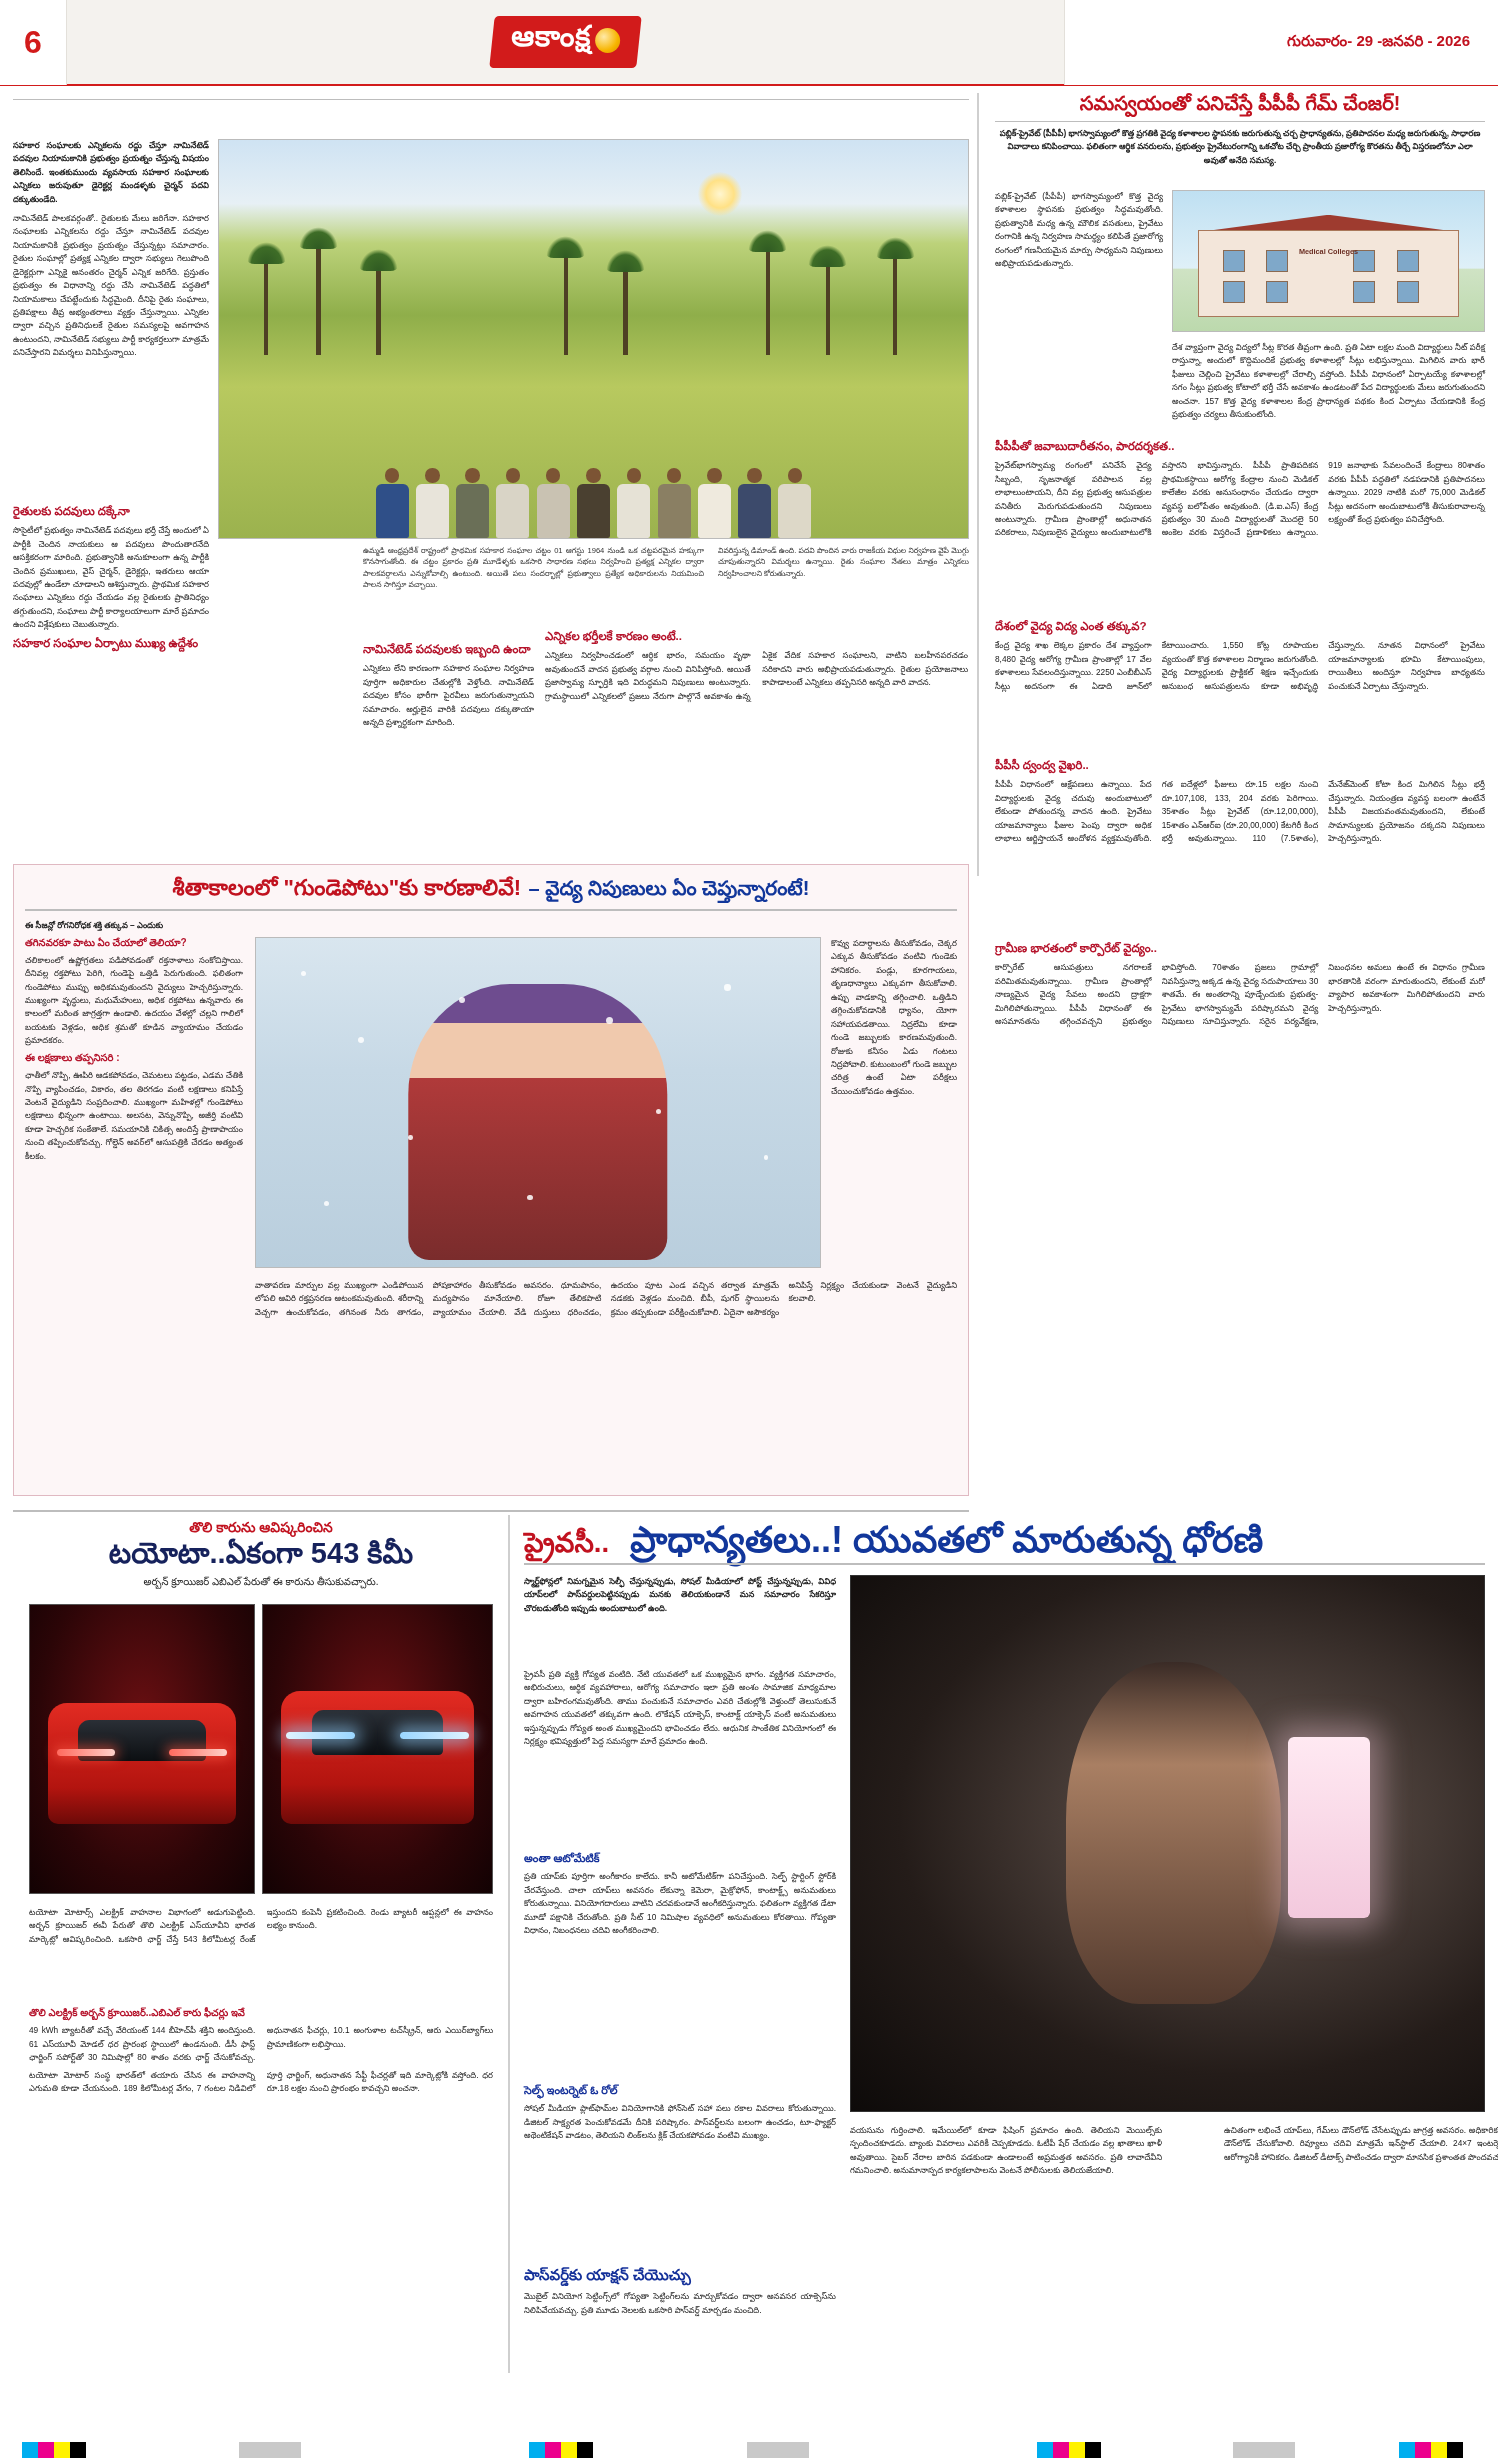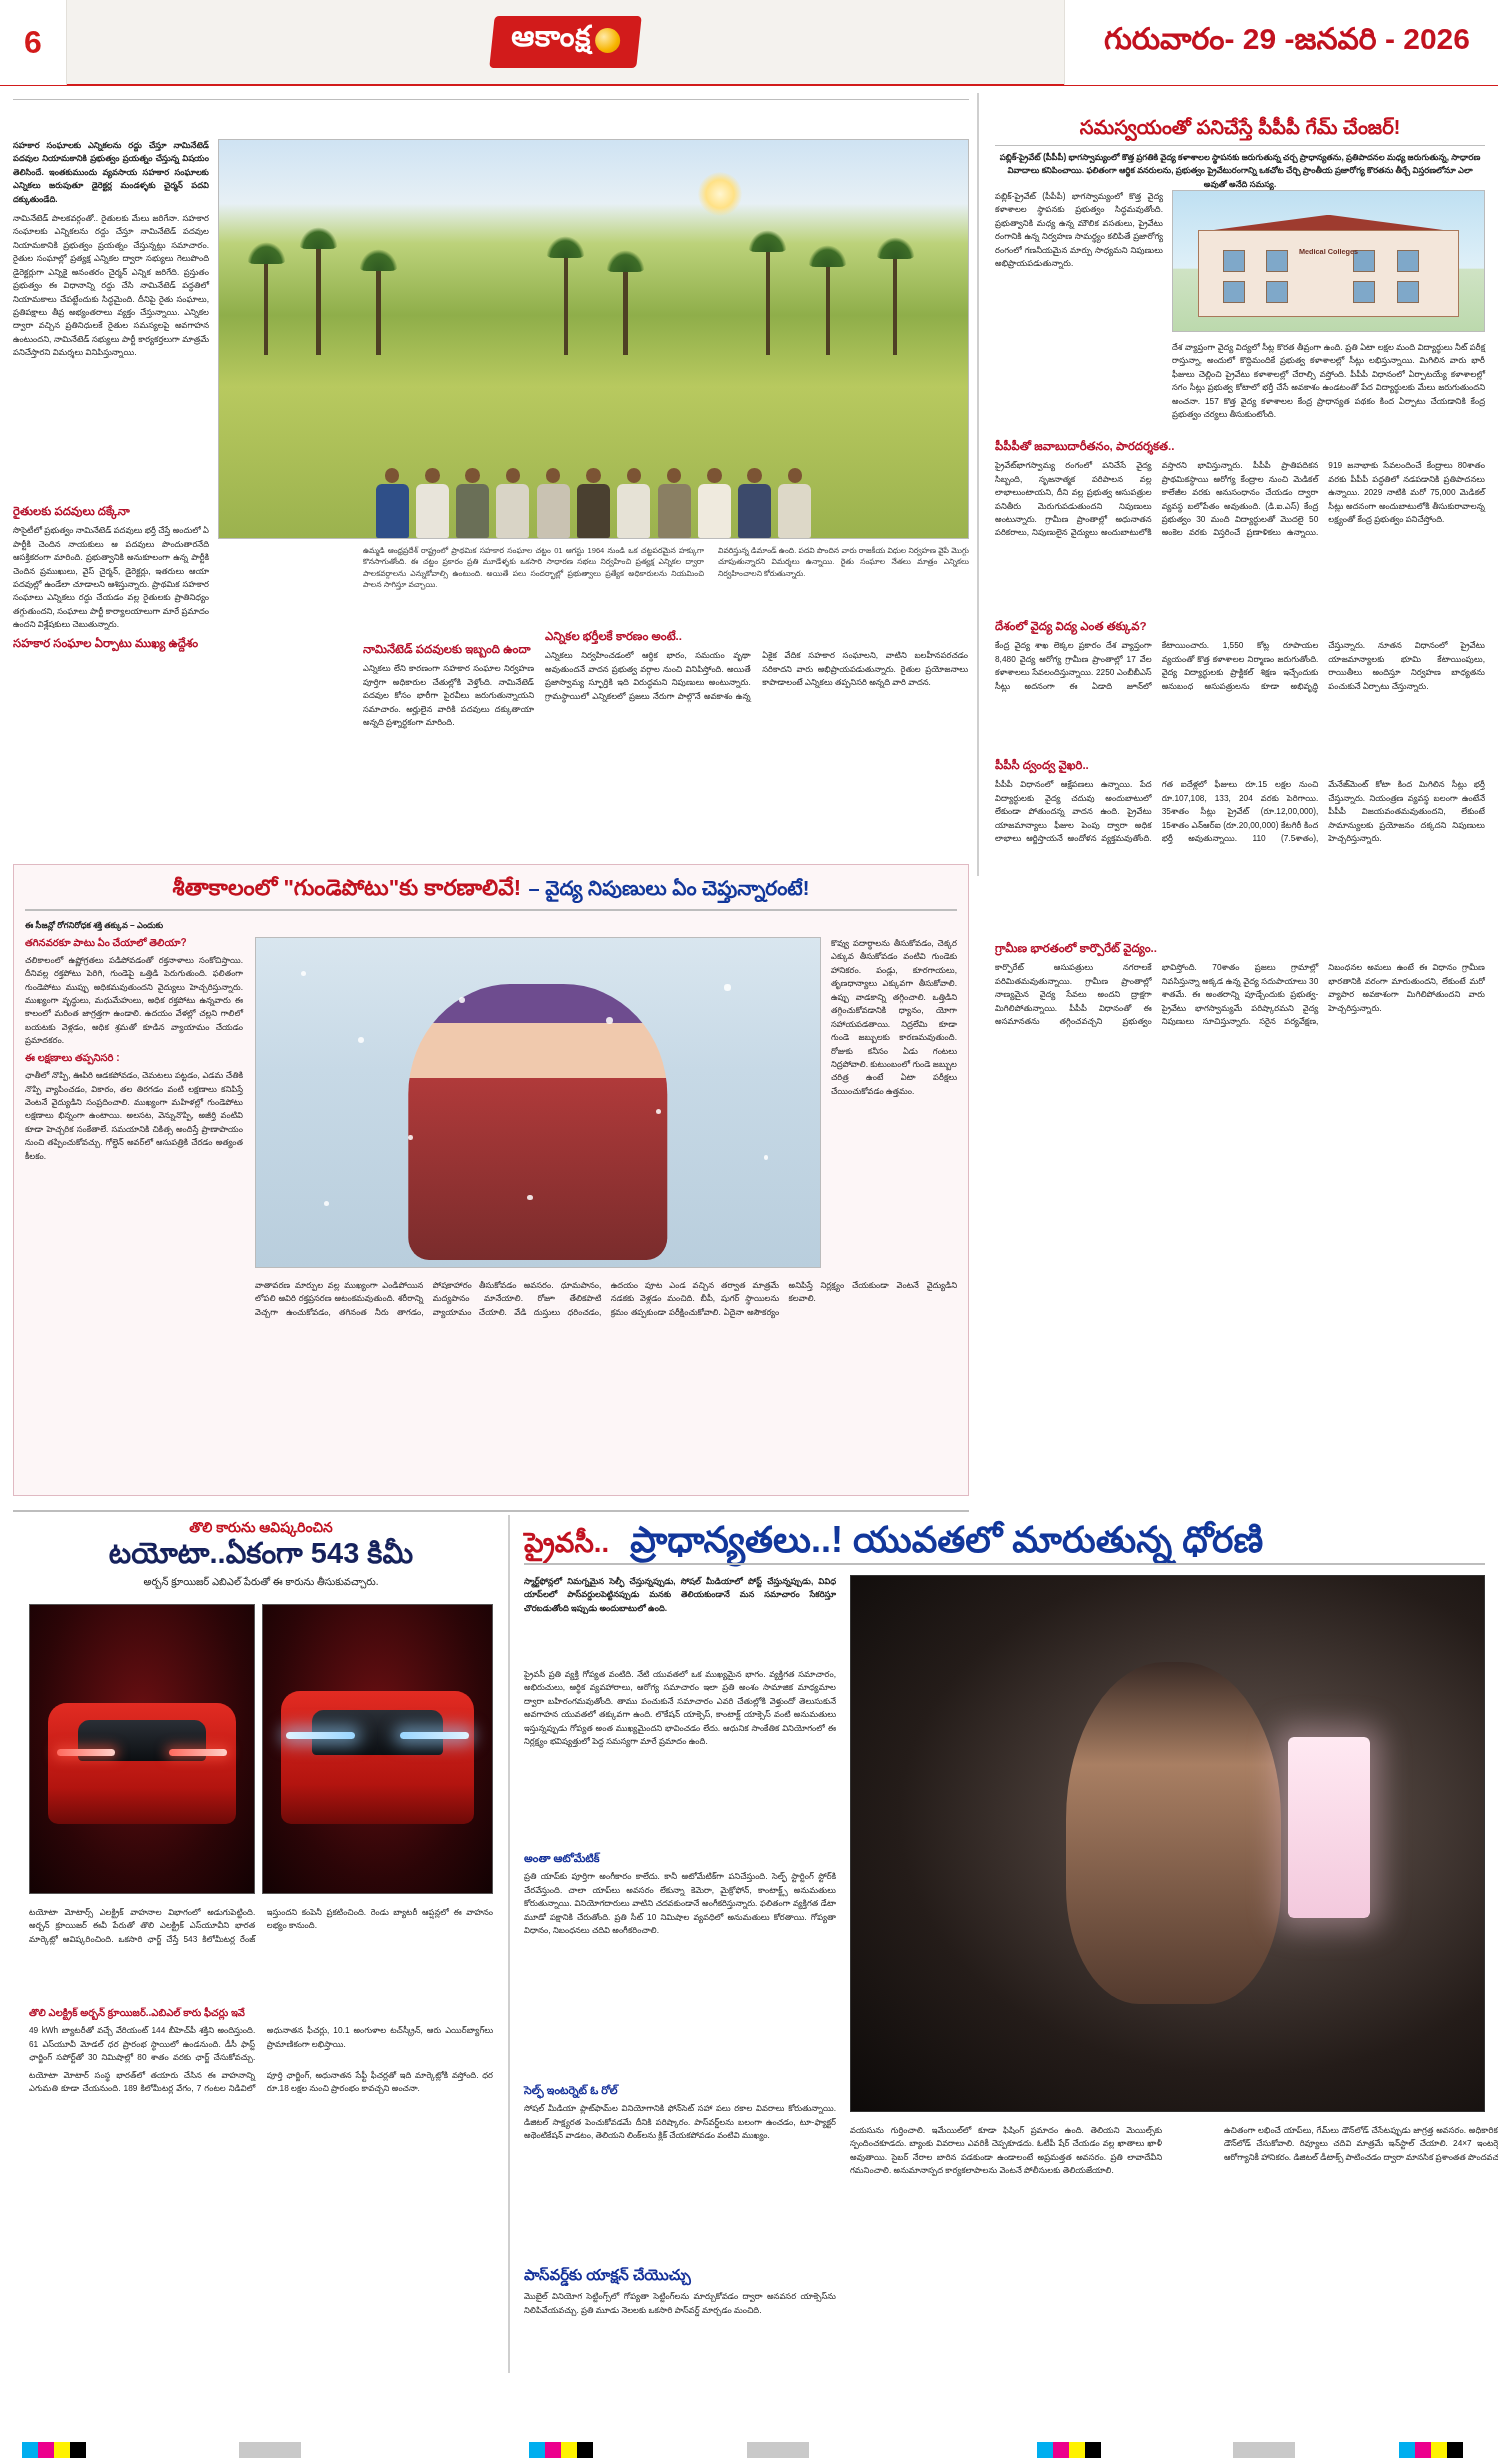--- a/index.html
+++ b/index.html
@@ -43,7 +43,7 @@
   .date-strip {
     height:86px; min-width:435px; background:#ffffff;
     display:flex; align-items:center; justify-content:flex-end;
-    padding-right:29px; font-size:30px; font-weight:bold; color:#c1121f;
+    padding-right:29px; font-size:15px; font-weight:bold; color:#c1121f;
     border-left:0.7px solid #e3e0da;
   }
 

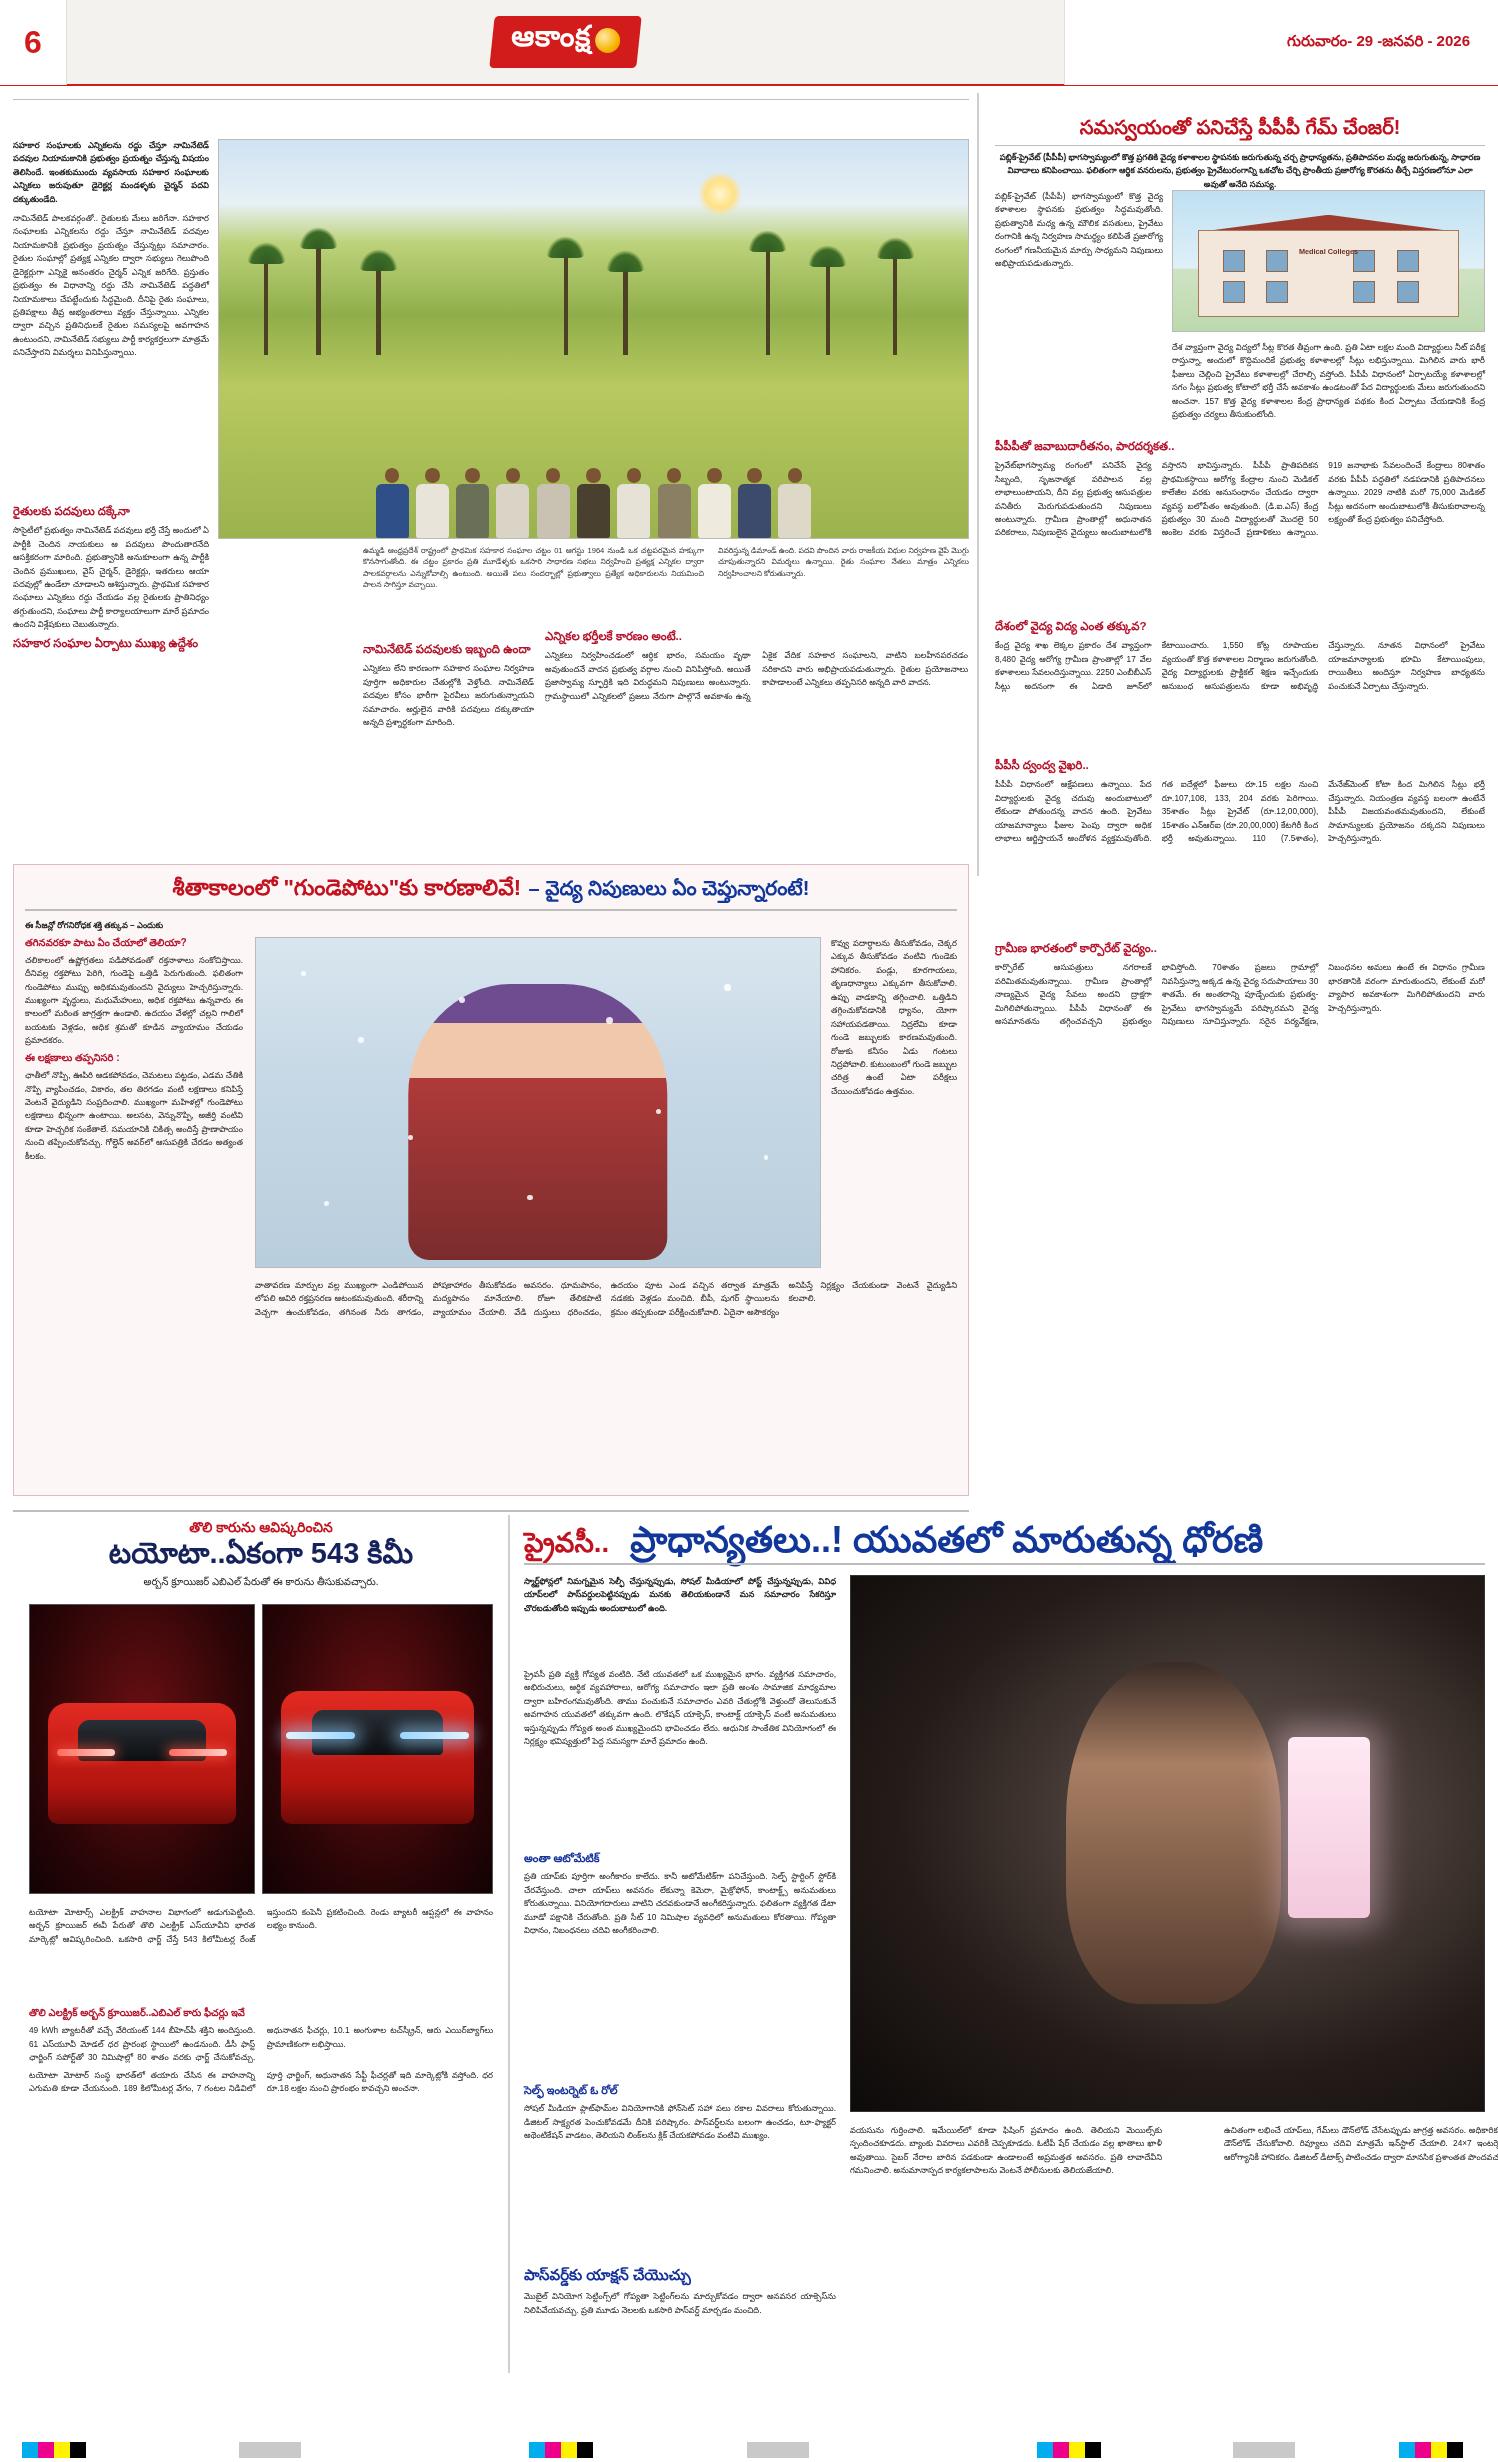--- a/index.html
+++ b/index.html
@@ -289,7 +289,7 @@
 
   <div class="vrule" style="left:977px; top:93px; height:783px;"></div>
 
-  <div class="block" style="left:995px; top:93px; width:490px;margin-top:24px;">
+  <div class="block" style="left:995px; top:93px; width:490px;">
     <div class="headline red" style="font-size:19.6px; text-align:center;">సమస్వయంతో పనిచేస్తే పీపీపీ గేమ్ చేంజర్!</div>
     <div class="rule" style="position:relative; height:1.5px; margin:5.8px 0 4.4px 0; width:100%;"></div>
     <div class="body-text" style="font-weight:bold; text-align:center;">పబ్లిక్-ప్రైవేట్ (పీపీపీ) భాగస్వామ్యంలో కొత్త ప్రగతికి వైద్య కళాశాలల స్థాపనకు జరుగుతున్న చర్చ ప్రాధాన్యతను, ప్రతిపాదనల మధ్య జరుగుతున్న, సాధారణ వివాదాలు కనిపించాయి. ఫలితంగా ఆర్థిక వనరులను, ప్రభుత్వం ప్రైవేటురంగాన్ని ఒకచోట చేర్చి ప్రాంతీయ ప్రజారోగ్య కొరతను తీర్చే విస్తరణలోనూ ఎలా అవుతో అనేది సమస్య.</div>

